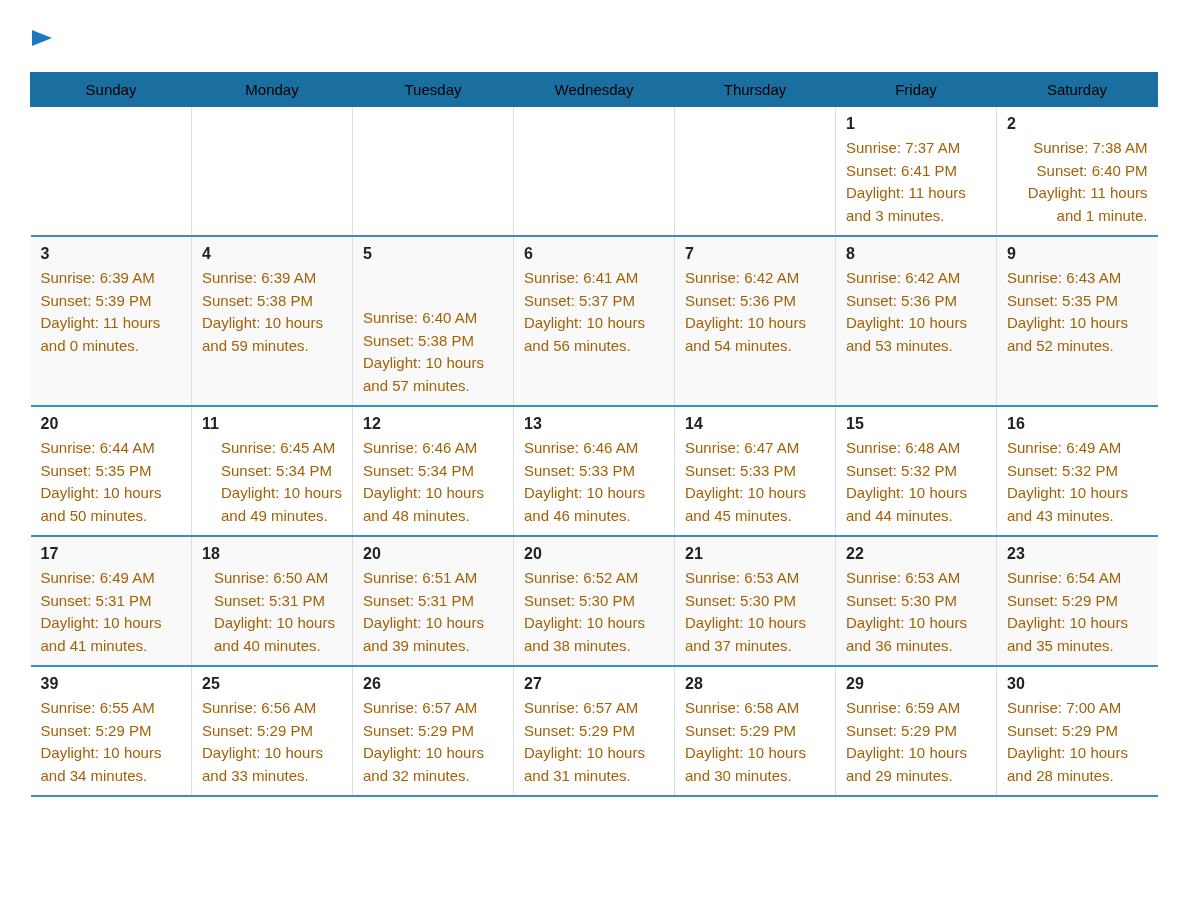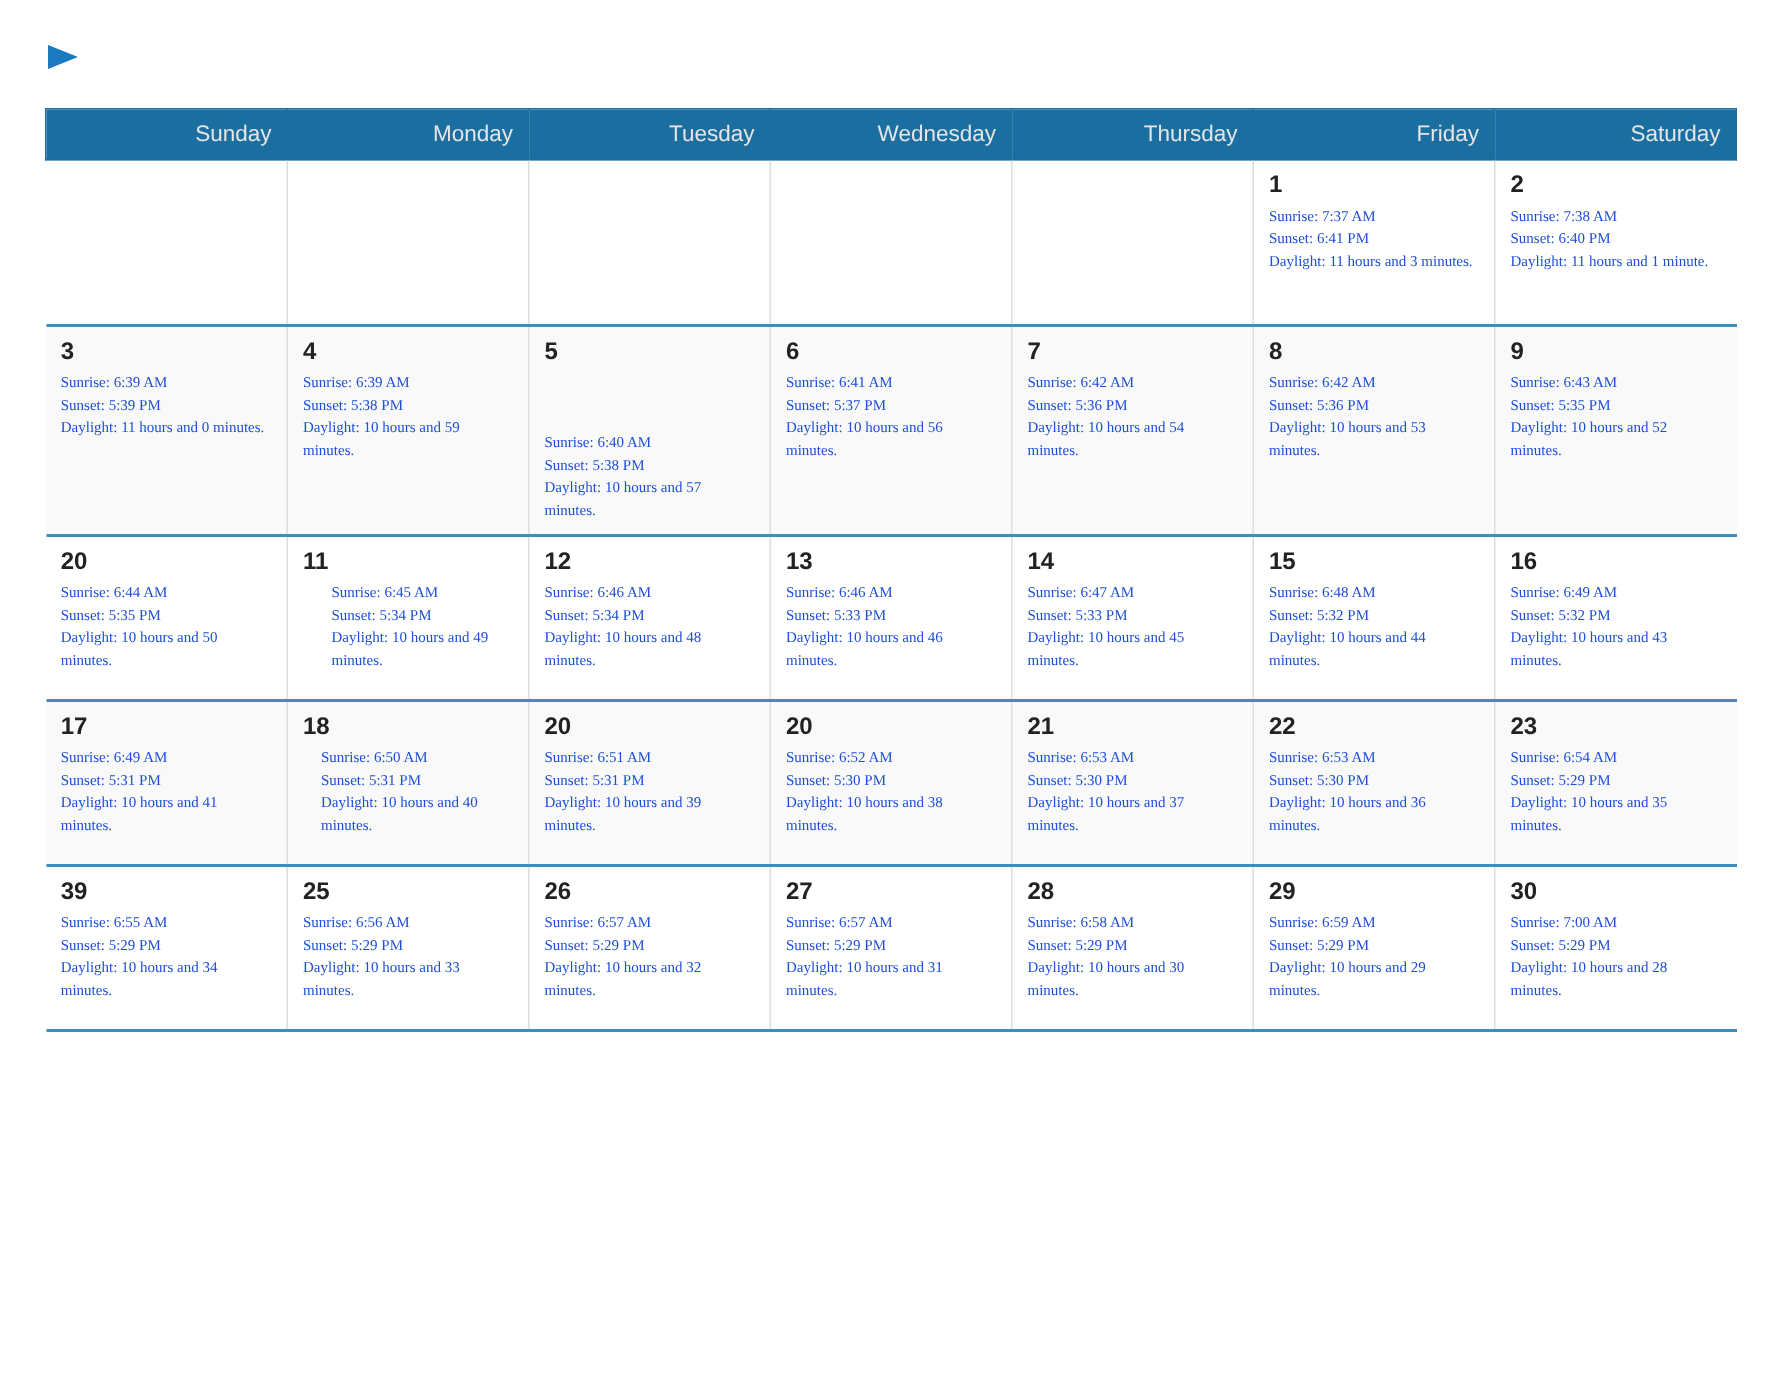--- a/index.html
+++ b/index.html
@@ -52,11 +52,11 @@
       background-color: #1a6fa0;
     }
     thead th {
-      color: #e5e5e5;
+      color: #000000;
       font-size: 15px;
       font-weight: normal;
       padding: 8px 10px;
-      text-align: right;
+      text-align: center;
       border: 1px solid #1a6fa0;
     }
     tbody tr {

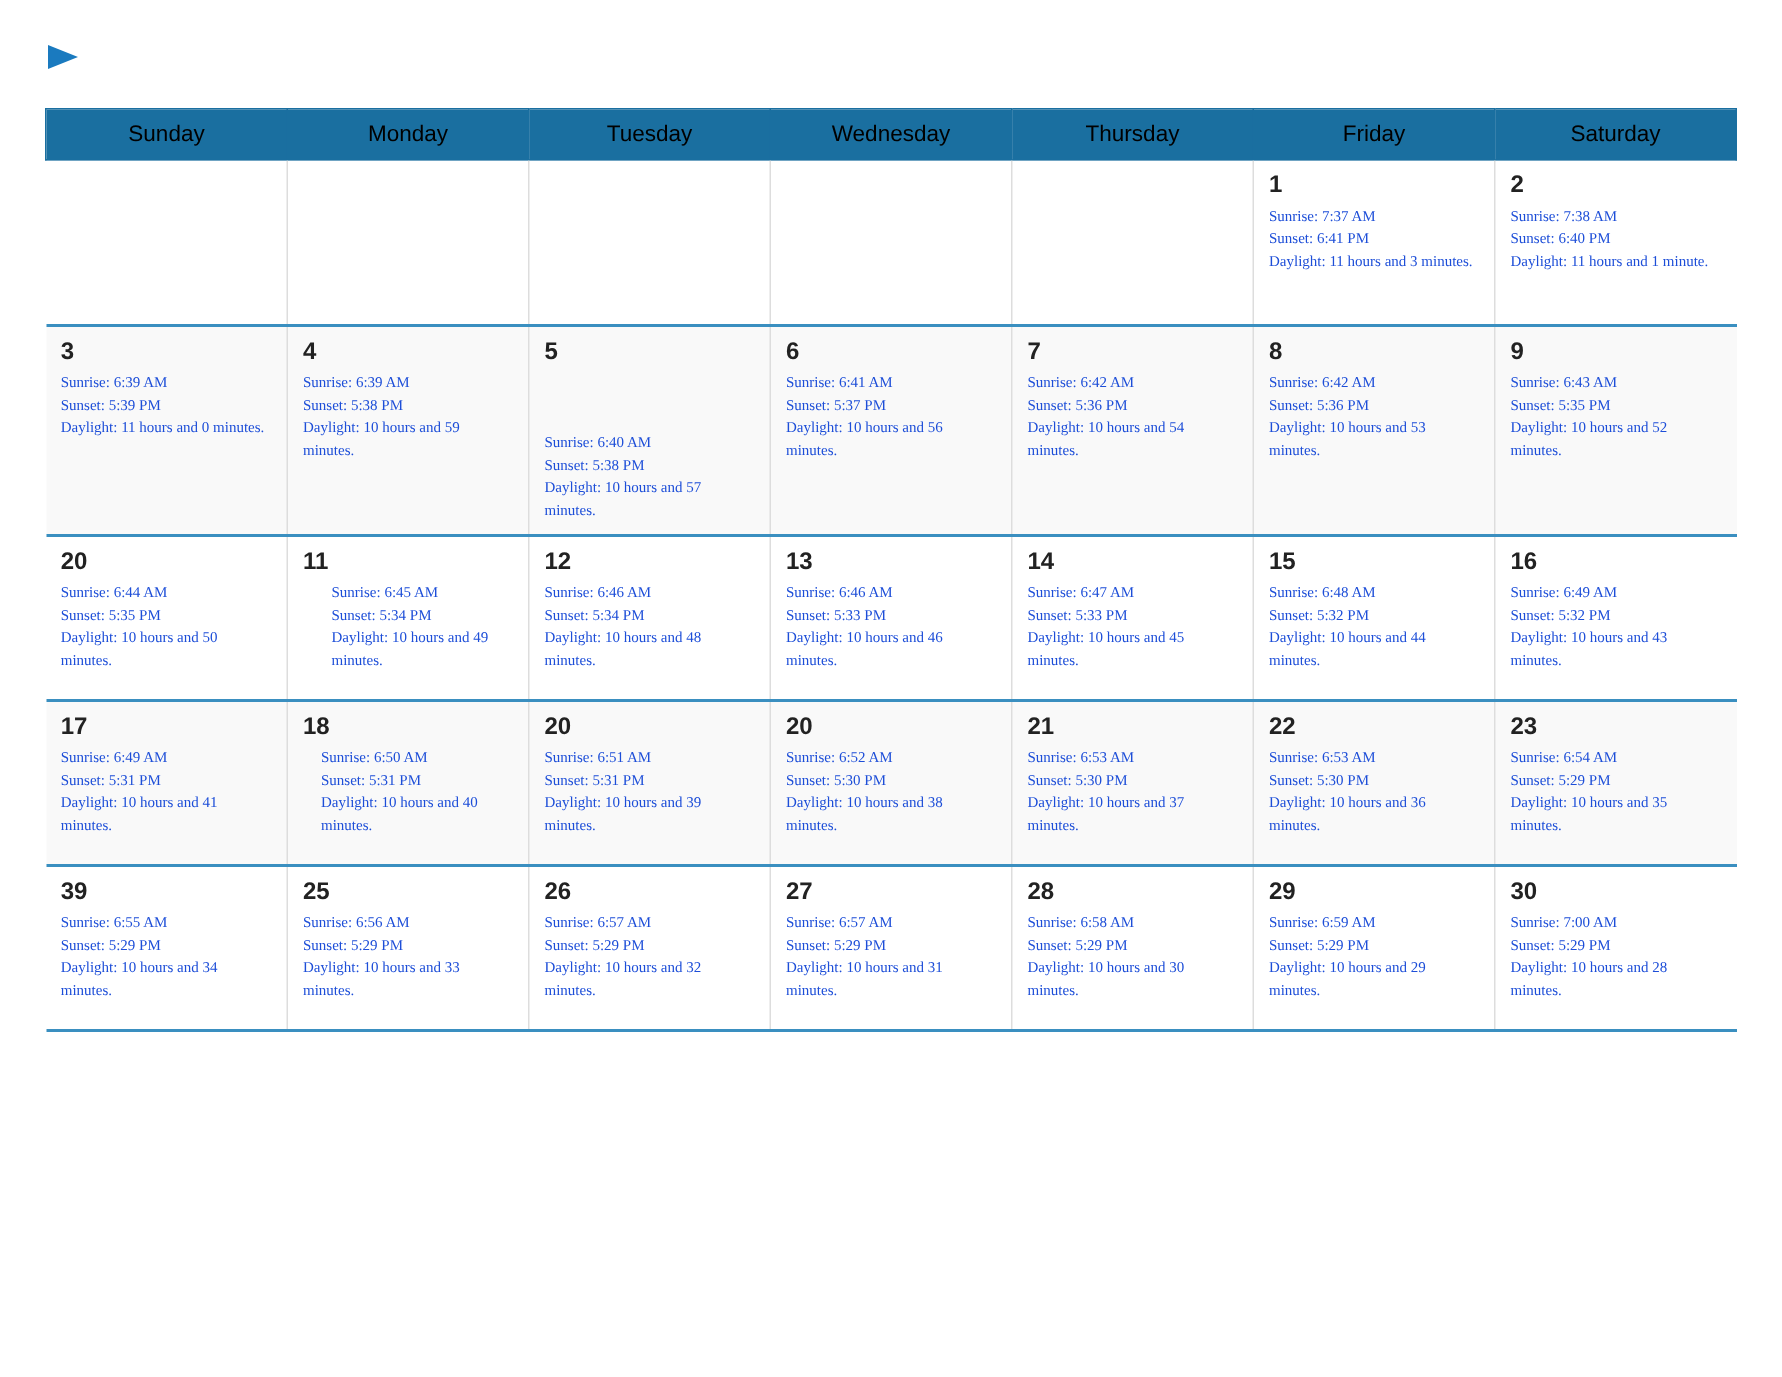--- a/index.html
+++ b/index.html
@@ -79,10 +79,9 @@
       margin-bottom: 4px;
     }
     .day-info {
-      font-size: 10px;
-      color: #1d4ed8;
+      font-size: 15px;
+      color: #a16207;
       line-height: 1.5;
-      font-family: Liberation Serif, serif;
     }
     tbody tr:nth-child(even) td { background: #f9f9f9; }
     tbody tr:nth-child(odd) td { background: #fff; }

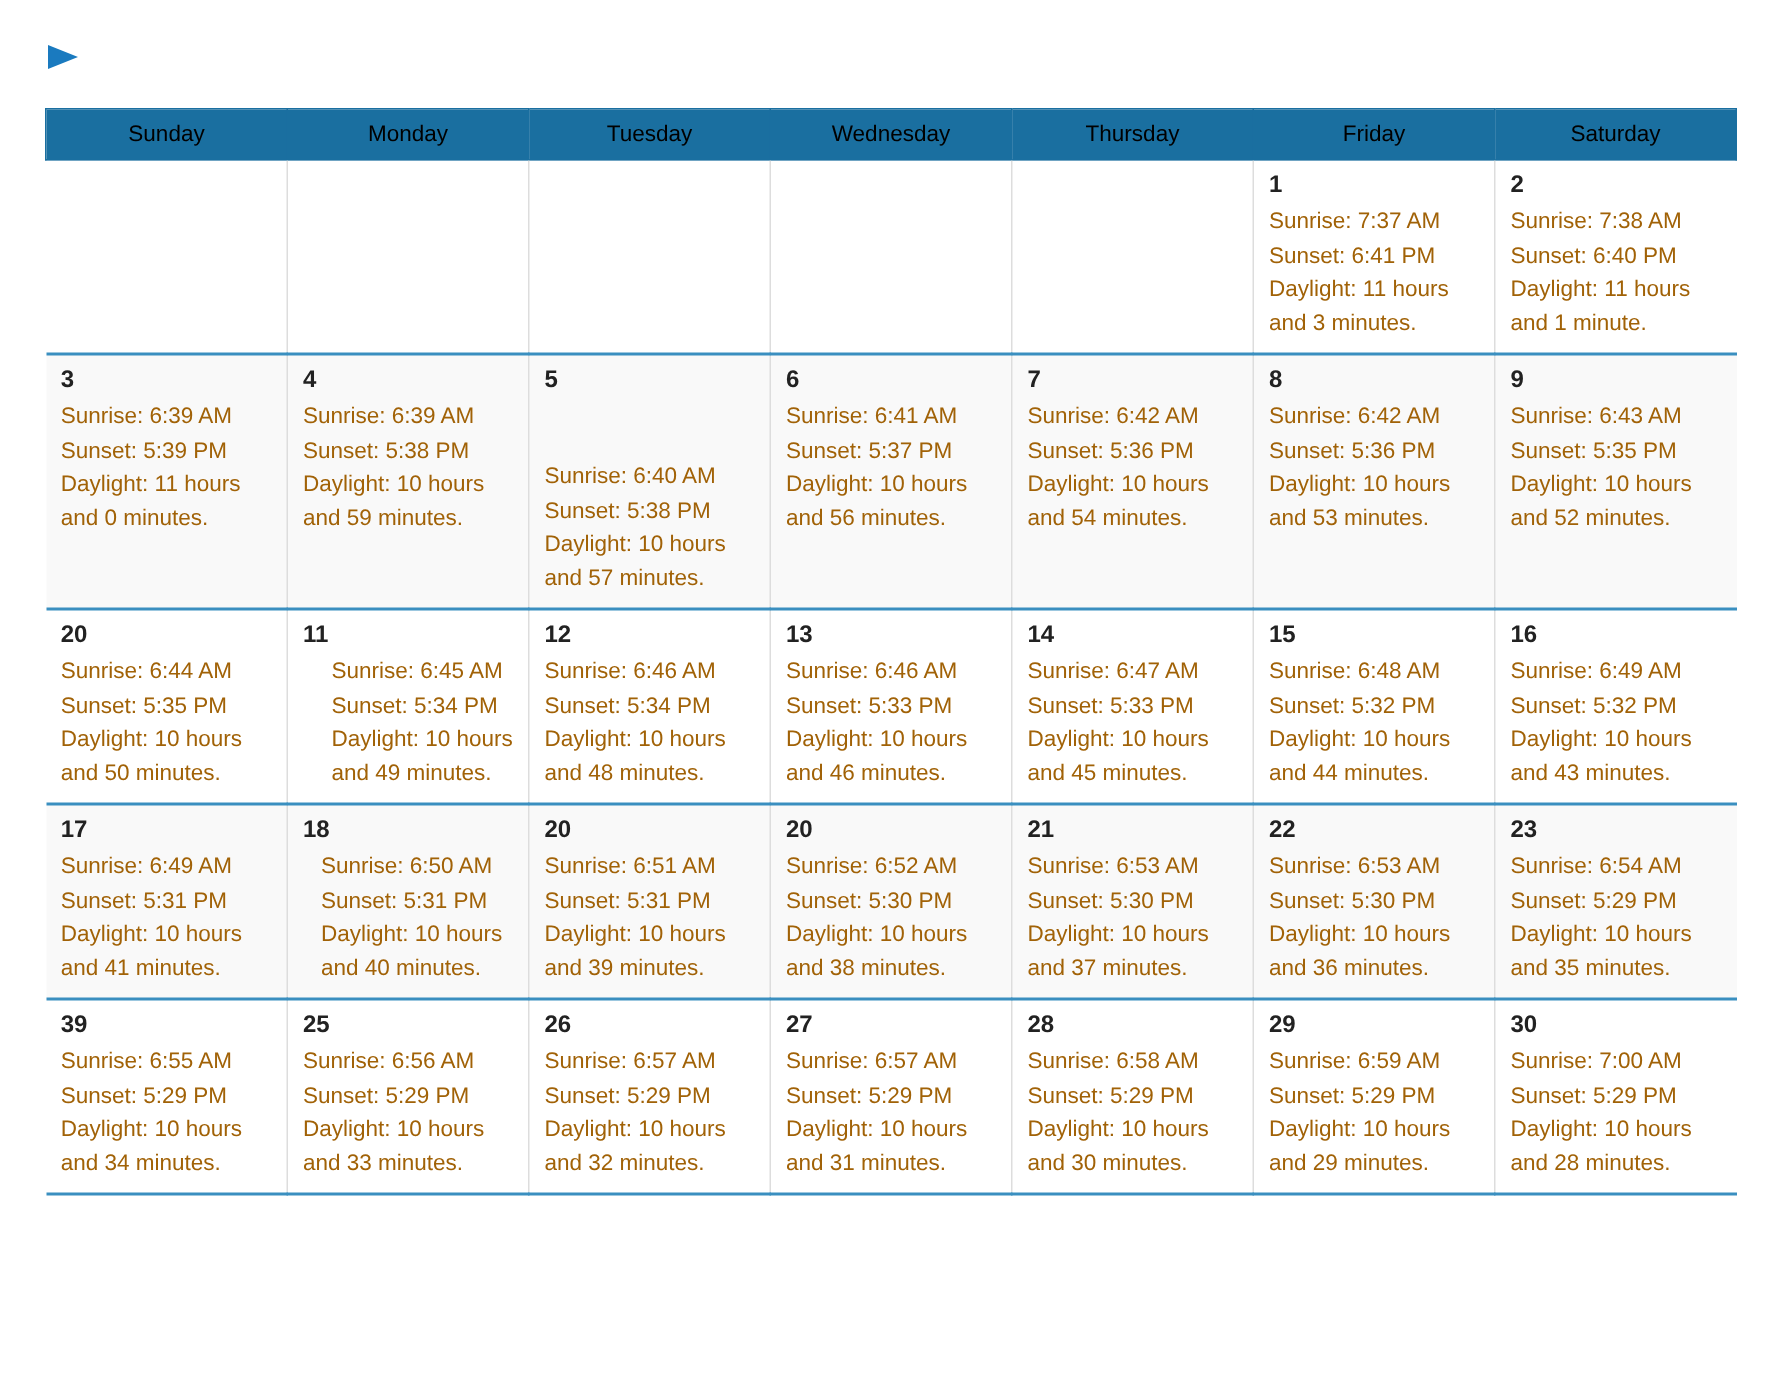--- a/index.html
+++ b/index.html
@@ -131,7 +131,7 @@
         </td>
         <td>
           <span class="day-num">2</span>
-          <div class="day-info" style="white-space: pre-line;">Sunrise: 7:38 AM
+          <div class="day-info" style="white-space: pre-line; text-align: right;">Sunrise: 7:38 AM
 Sunset: 6:40 PM
 Daylight: 11 hours and 1 minute.</div>
         </td>

